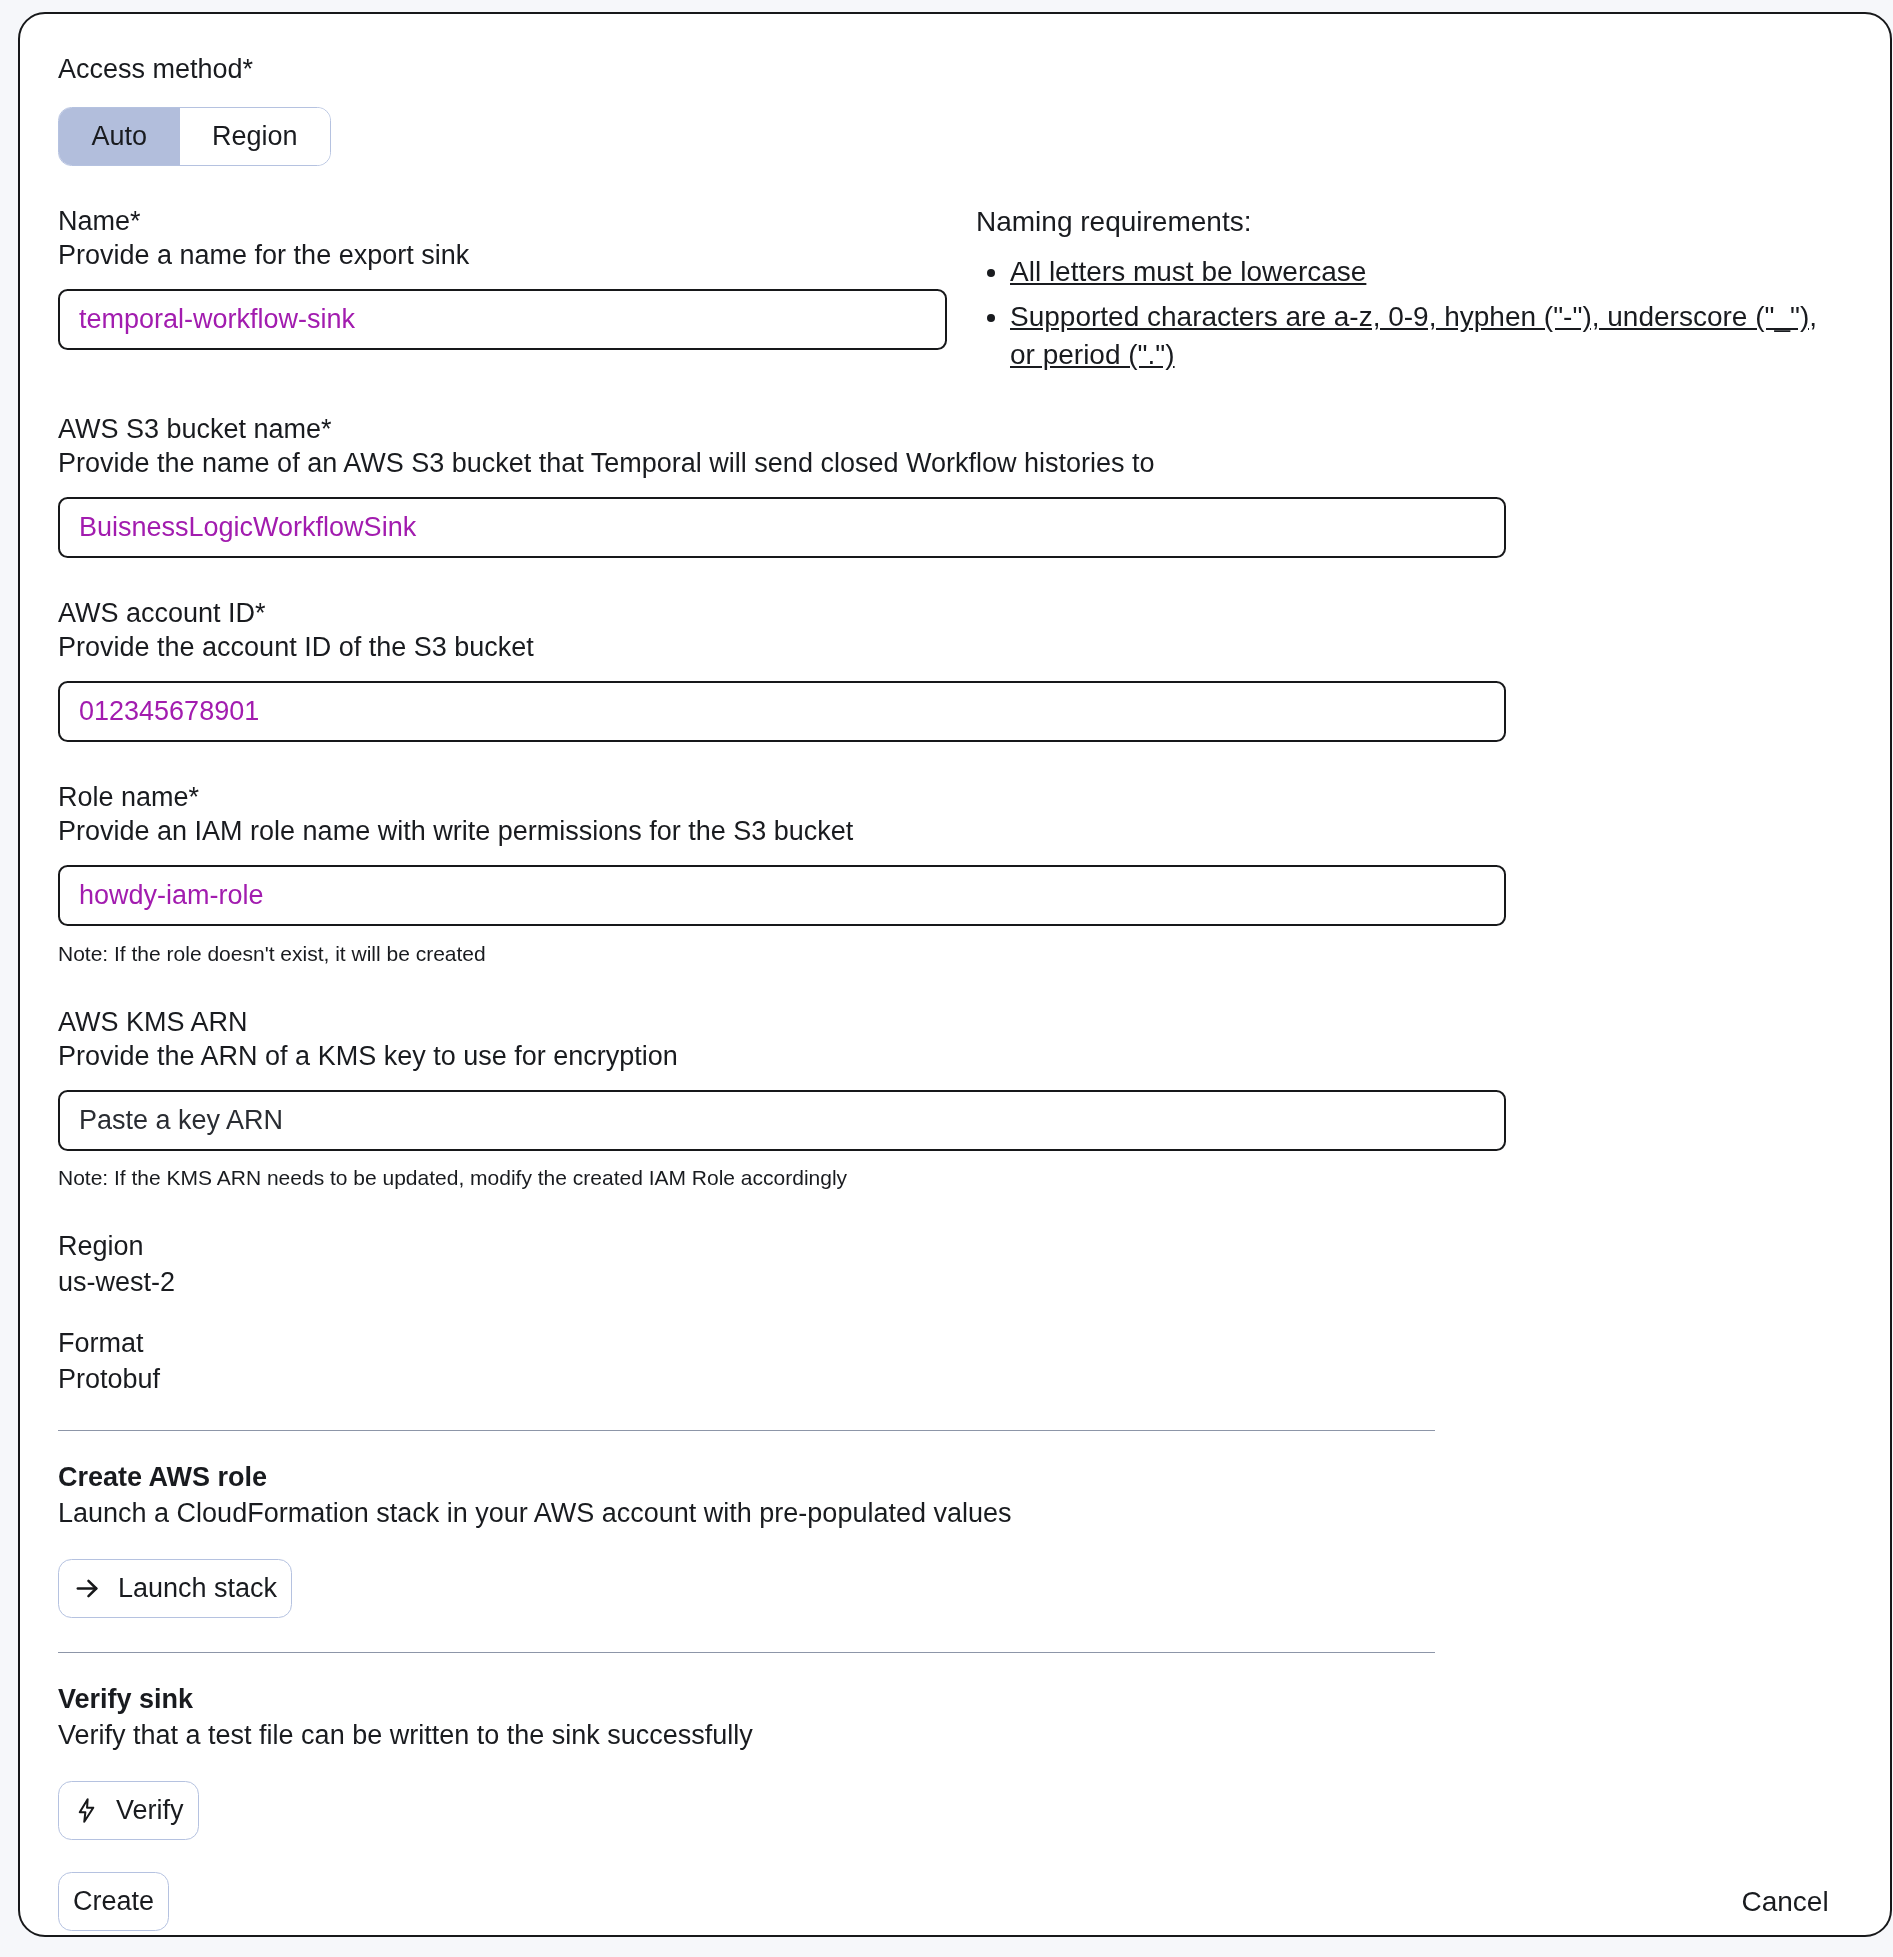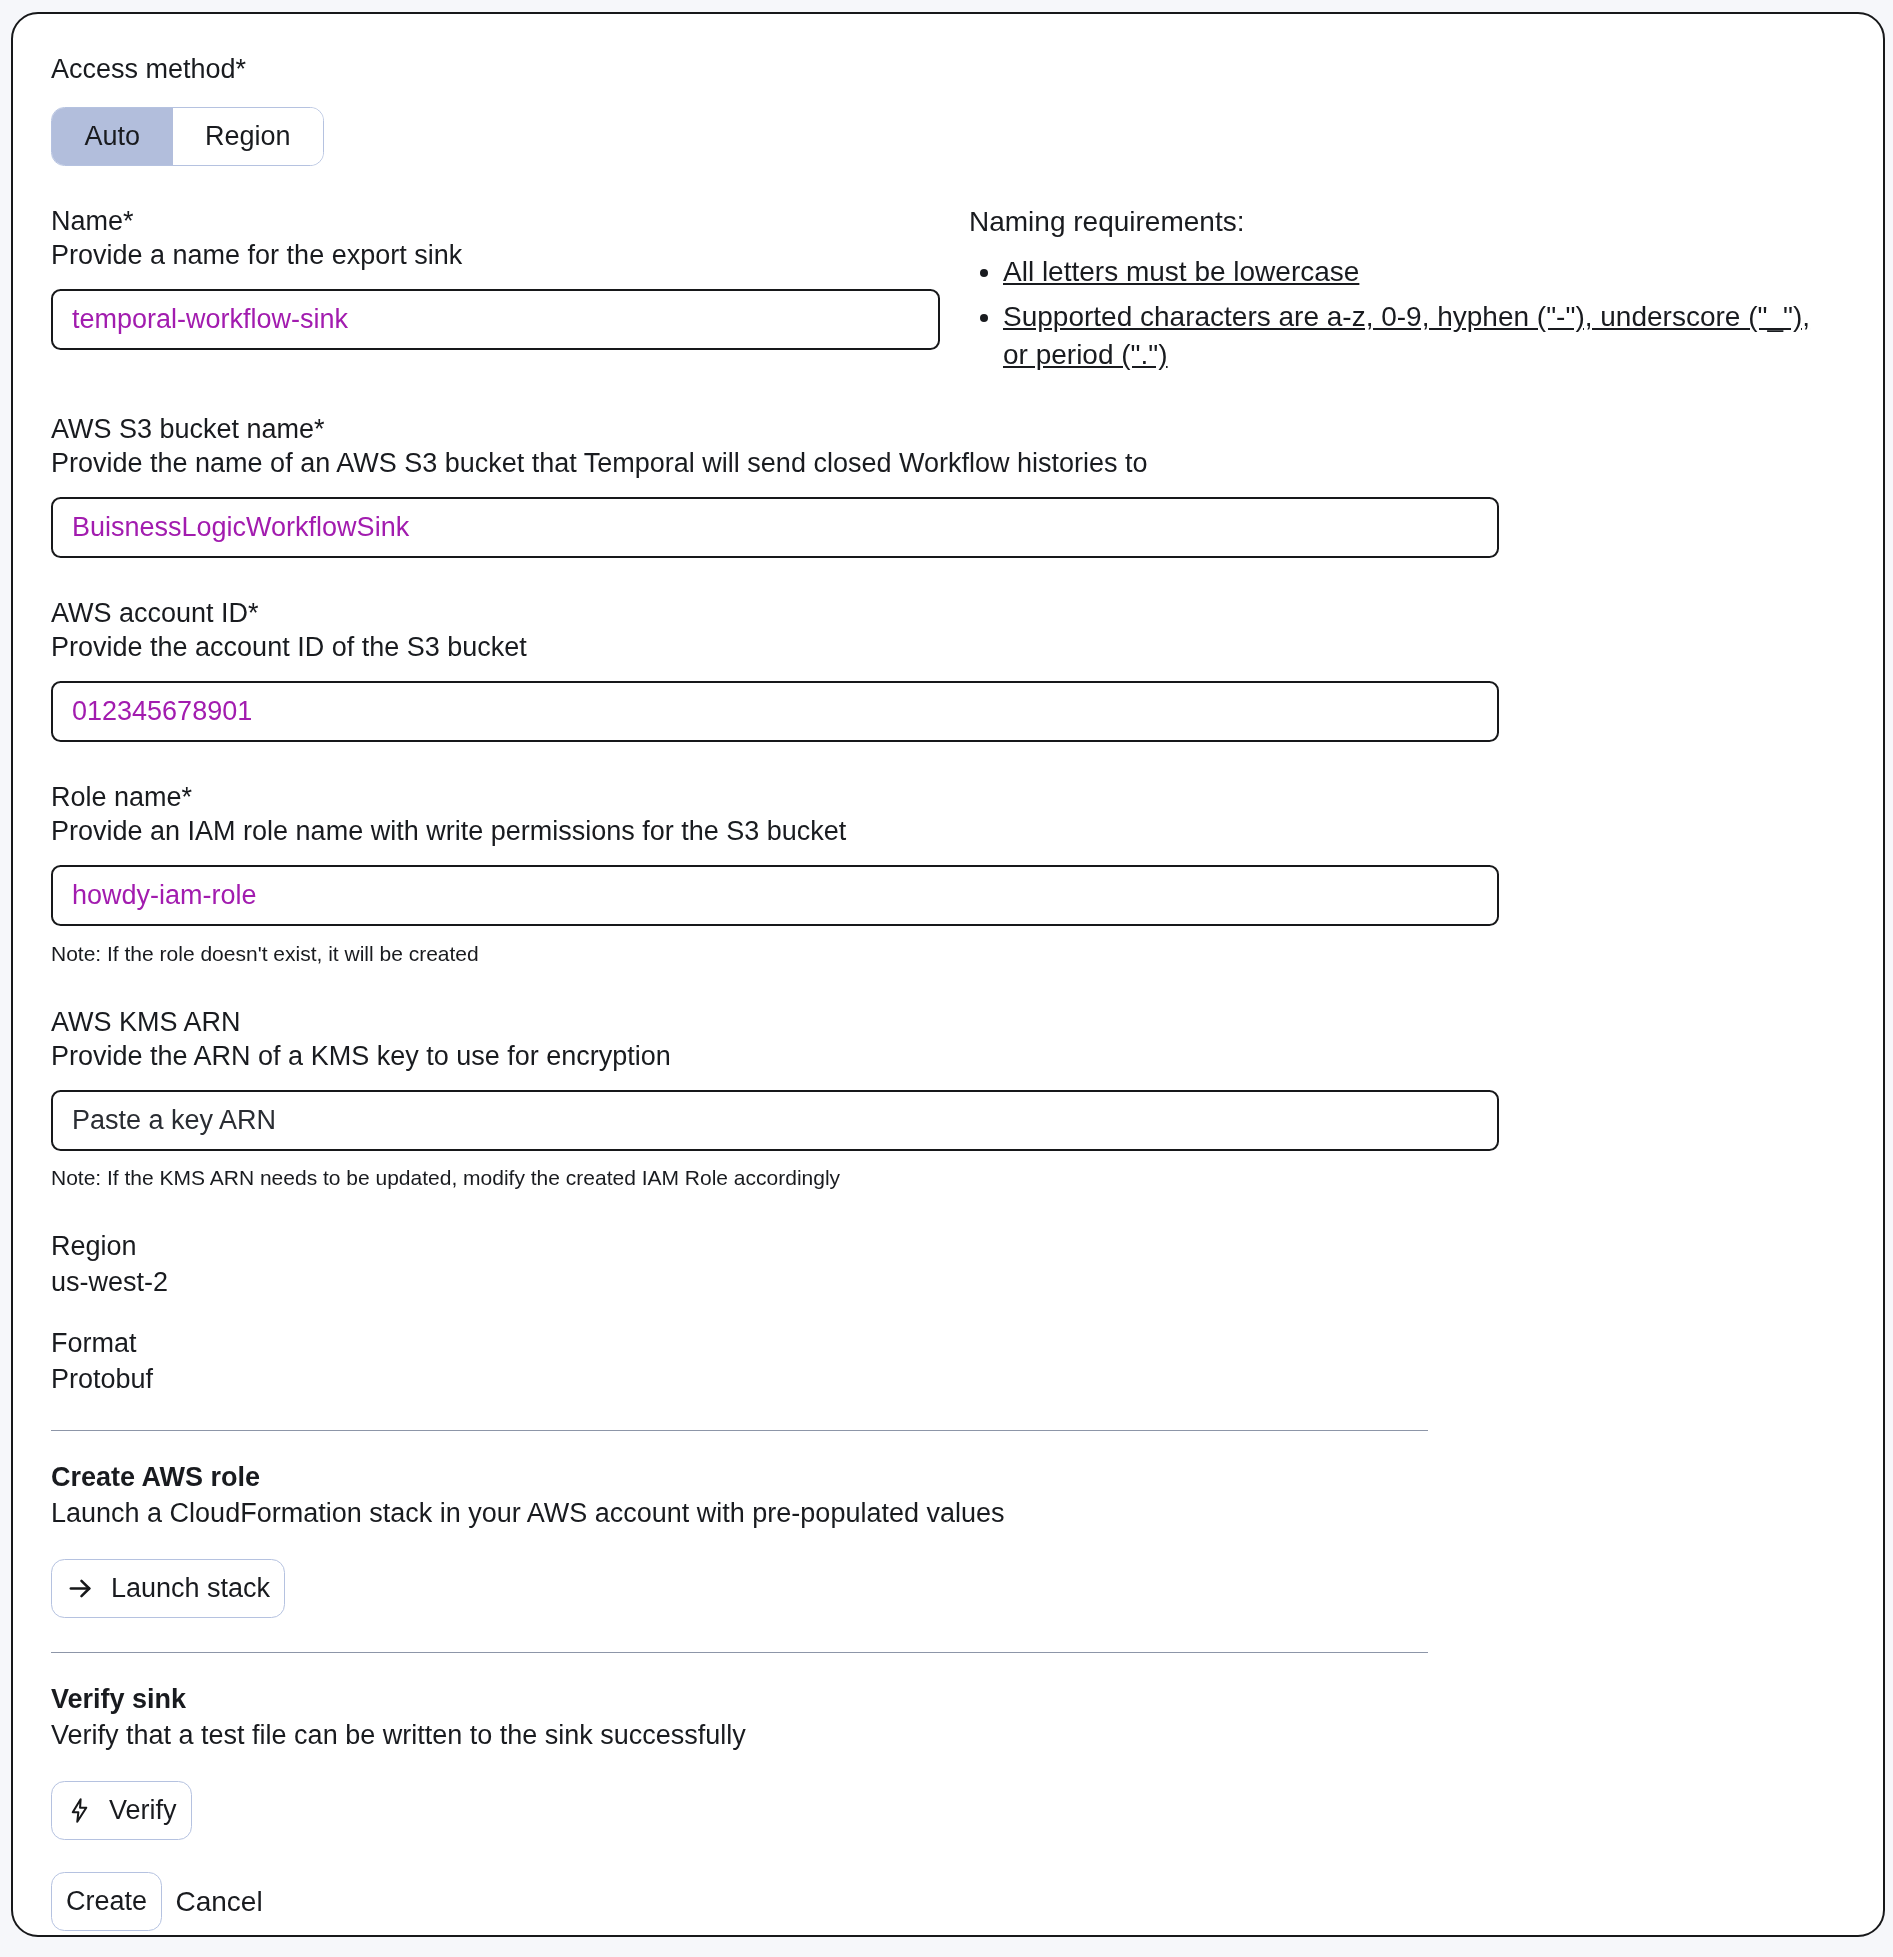--- a/index.html
+++ b/index.html
@@ -11,7 +11,7 @@
   }
   .card {
     position: absolute;
-    left: 11px; top: 11.5px;
+    left: 18px; top: 11.5px;
     width: 1874px; height: 1925px;
     background: #ffffff;
     border: 2.9px solid #17181a;

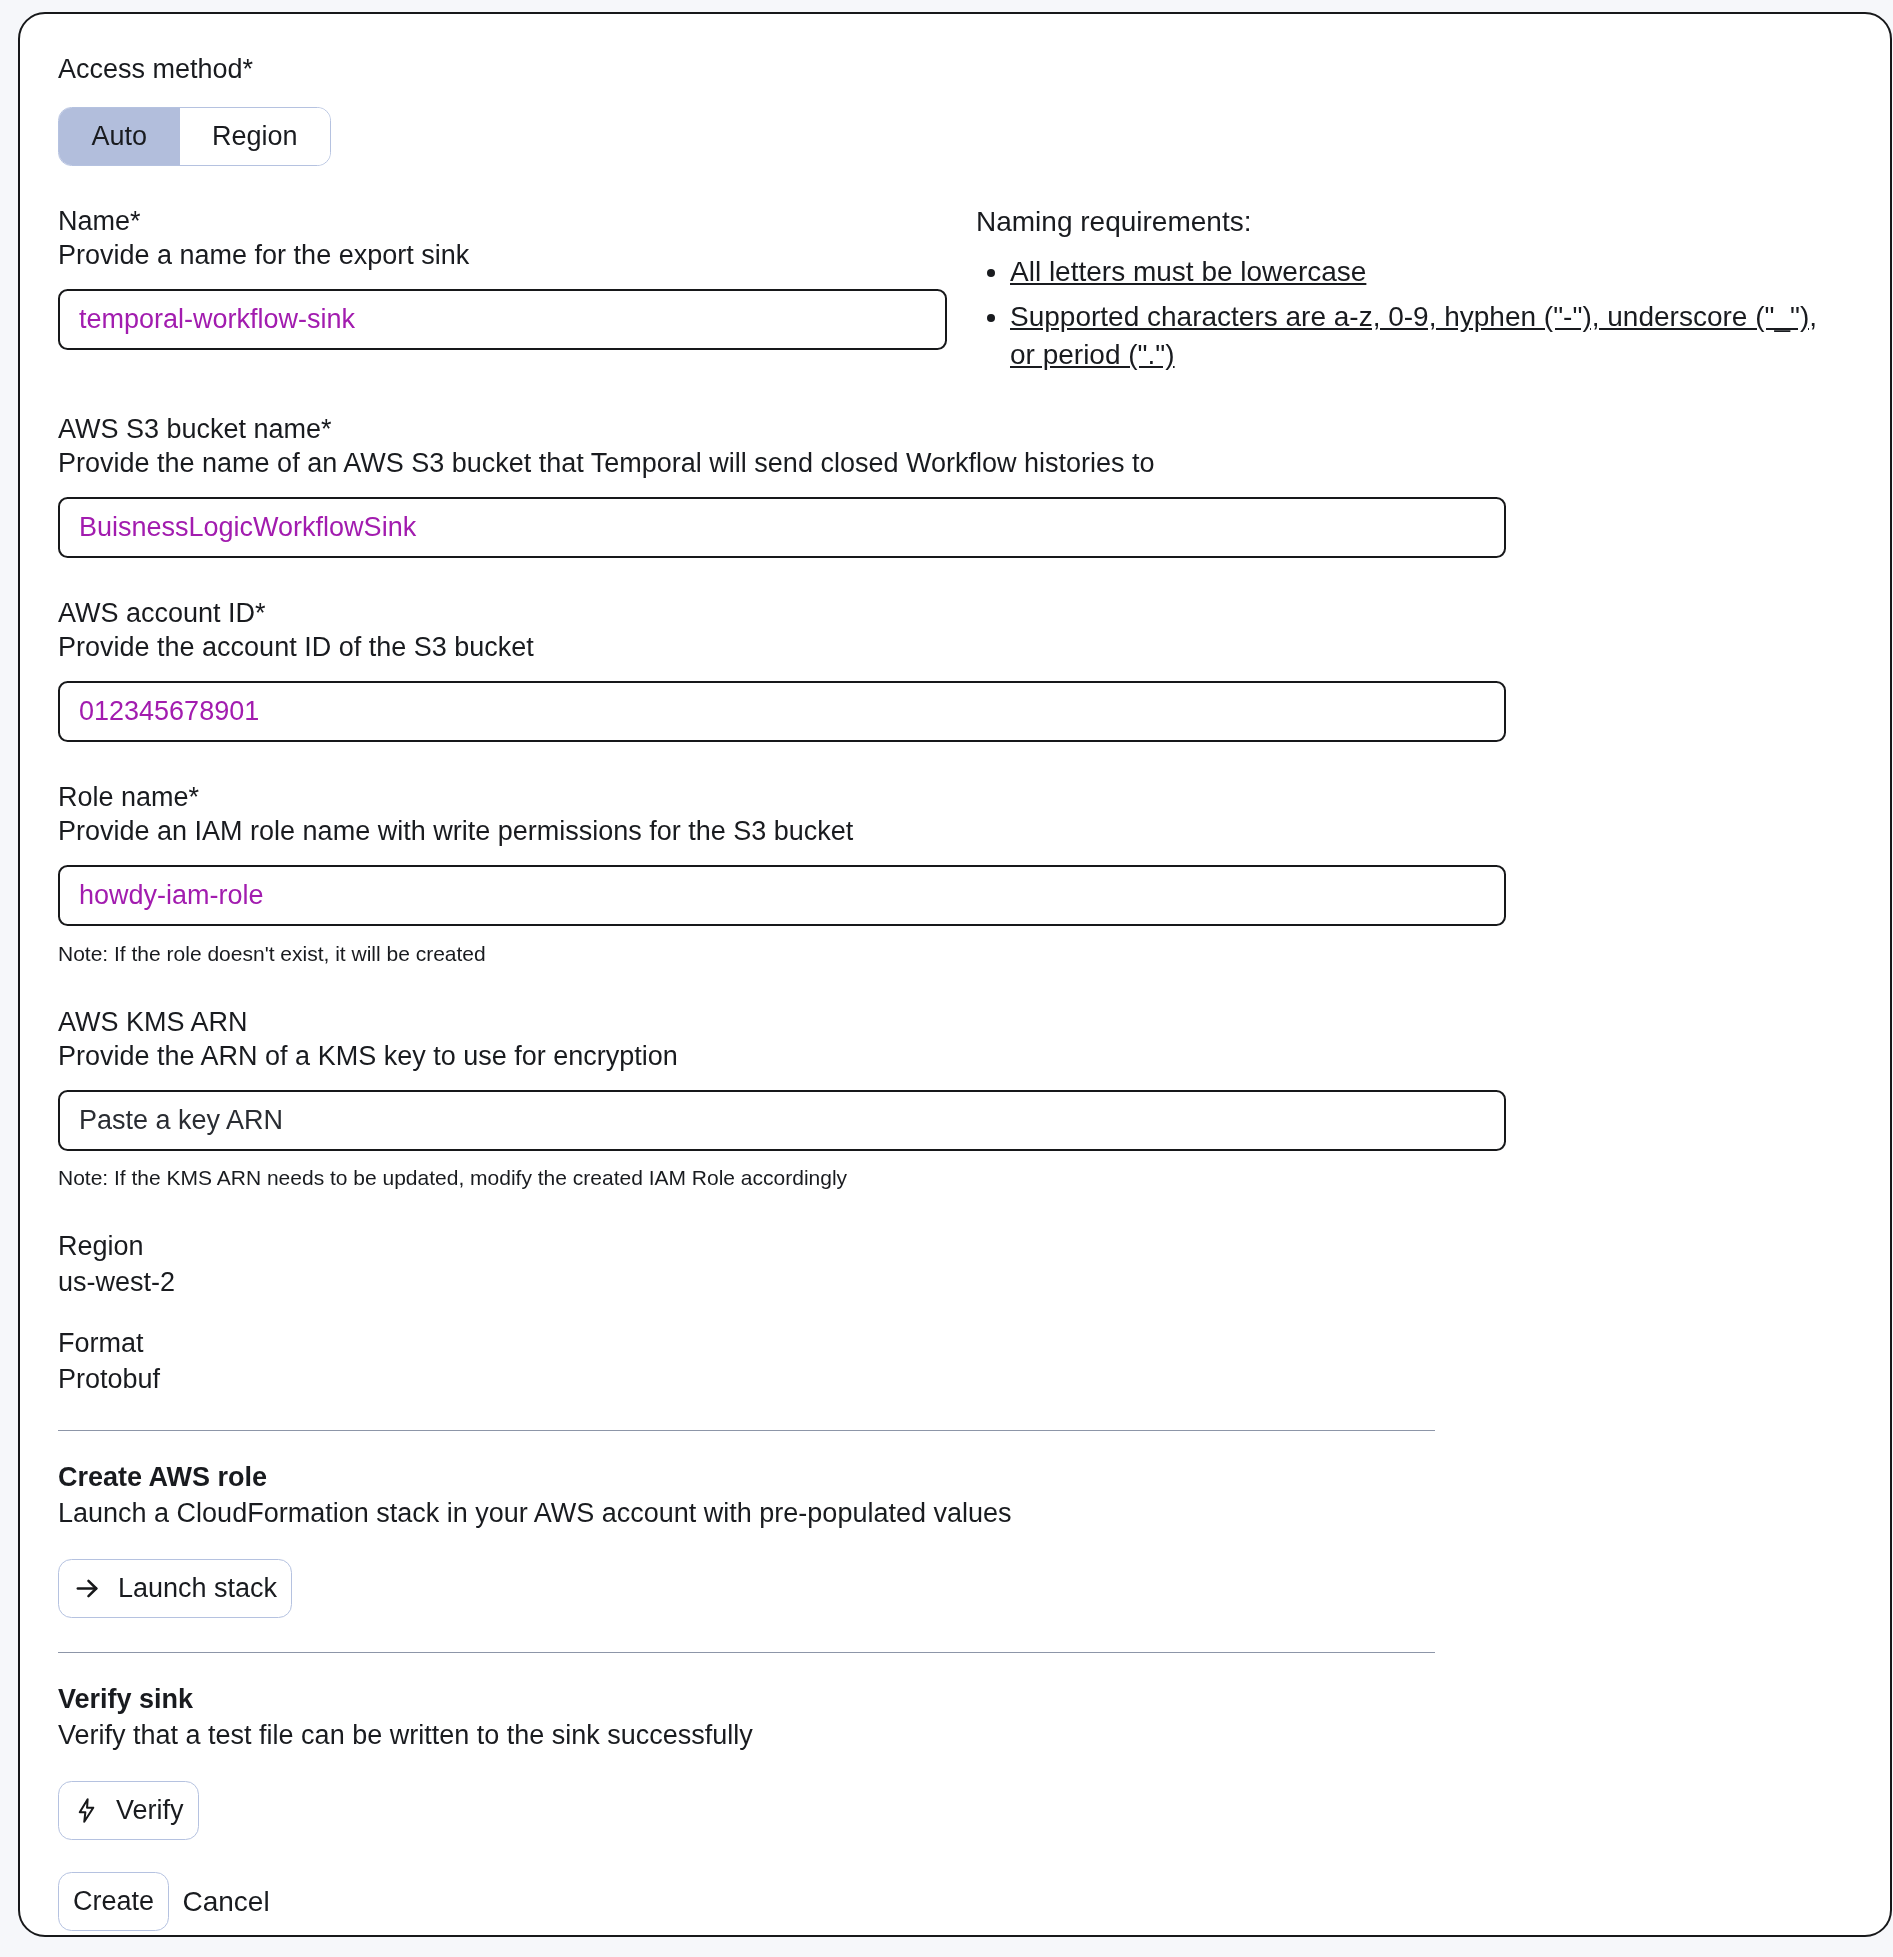--- a/index.html
+++ b/index.html
@@ -94,7 +94,7 @@
   .btn svg { display: block; }
 
   .footer-row {
-    display: flex; align-items: center; 
+    display: flex; align-items: center; justify-content: space-between;
     margin-top: 32.5px;
   }
   .footer-row .btn { margin-top: 0; }

